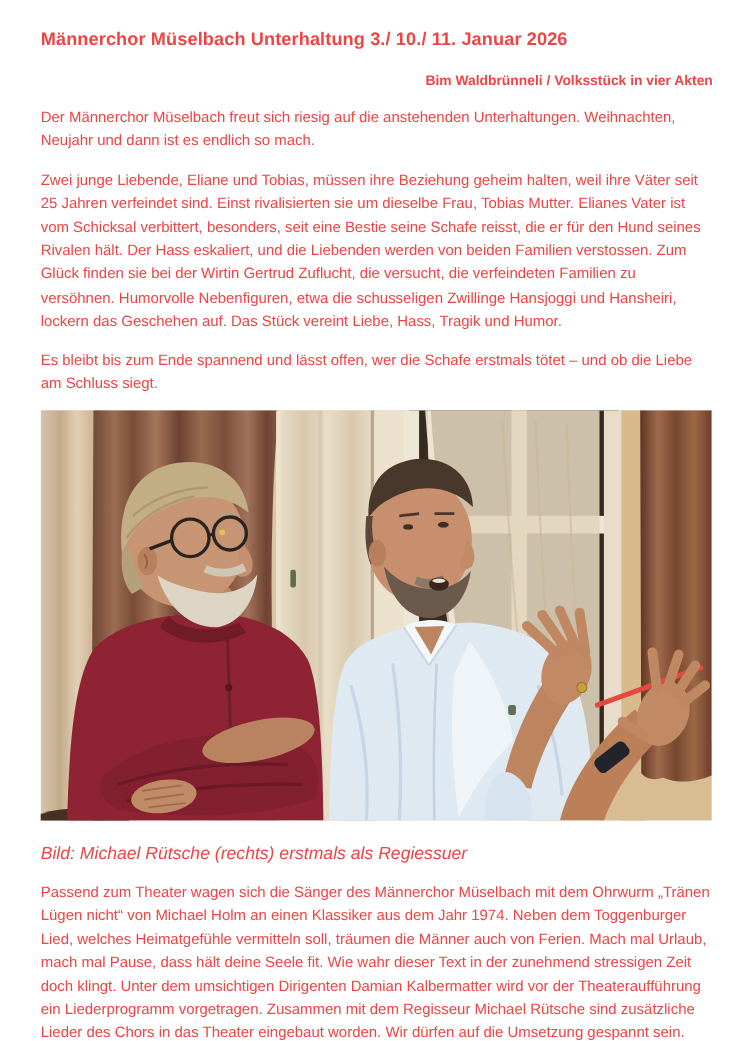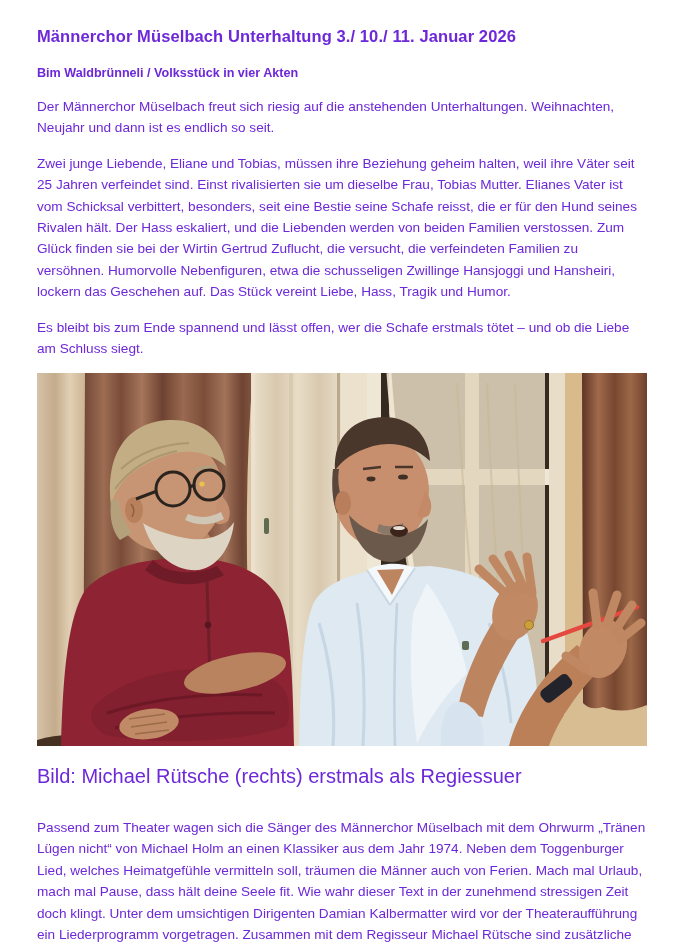--- a/index.html
+++ b/index.html
@@ -10,7 +10,7 @@
     padding: 24px 37px 18px 37px;
     background: #ffffff;
     font-family: "Liberation Sans", sans-serif;
-    color: #6d28d9;
+    color: #ef4444;
     overflow: hidden;
   }
   .doc-title {

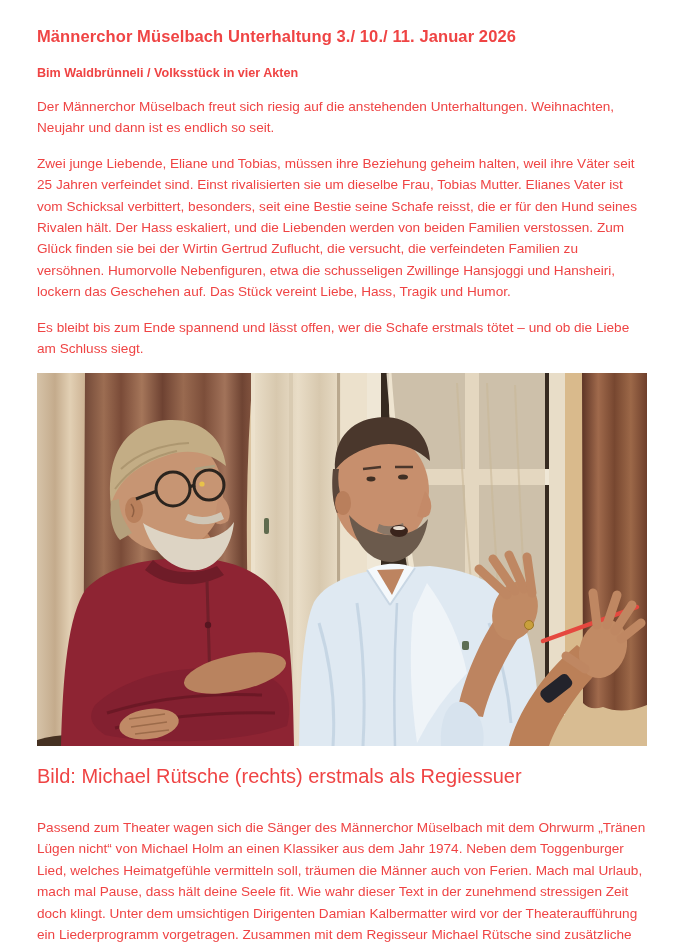--- a/index.html
+++ b/index.html
@@ -25,6 +25,7 @@
     font-weight: 700;
     line-height: 16px;
     margin: 0 0 15px 0;
+    text-align: right;
   }
   .para {
     font-size: 13.6px;

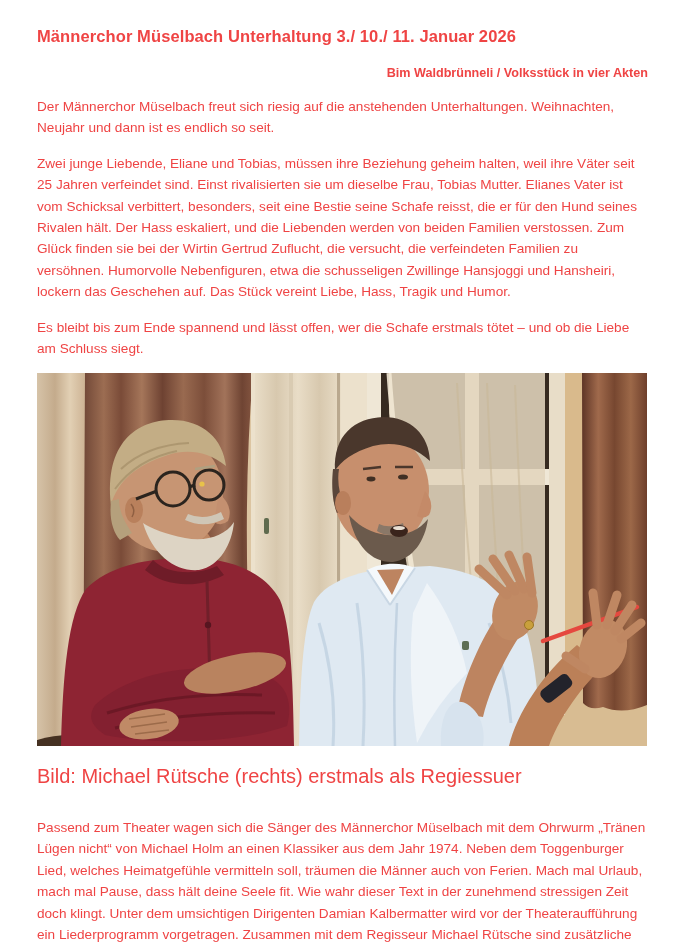--- a/index.html
+++ b/index.html
@@ -54,7 +54,7 @@
 
   <h2 class="doc-subtitle">Bim Waldbrünneli / Volksstück in vier Akten</h2>
 
-  <p class="para">Der Männerchor Müselbach freut sich riesig auf die anstehenden Unterhaltungen. Weihnachten, Neujahr und dann ist es endlich so seit.</p>
+  <p class="para">Der Männerchor Müselbach freut sich riesig auf die anstehenden Unterhaltungen. Weihnachten, Neujahr und dann ist es endlich so mach.</p>
 
   <p class="para">Zwei junge Liebende, Eliane und Tobias, müssen ihre Beziehung geheim halten, weil ihre Väter seit 25 Jahren verfeindet sind. Einst rivalisierten sie um dieselbe Frau, Tobias Mutter. Elianes Vater ist vom Schicksal verbittert, besonders, seit eine Bestie seine Schafe reisst, die er für den Hund seines Rivalen hält. Der Hass eskaliert, und die Liebenden werden von beiden Familien verstossen. Zum Glück finden sie bei der Wirtin Gertrud Zuflucht, die versucht, die verfeindeten Familien zu versöhnen. Humorvolle Nebenfiguren, etwa die schusseligen Zwillinge Hansjoggi und Hansheiri, lockern das Geschehen auf. Das Stück vereint Liebe, Hass, Tragik und Humor.</p>
 

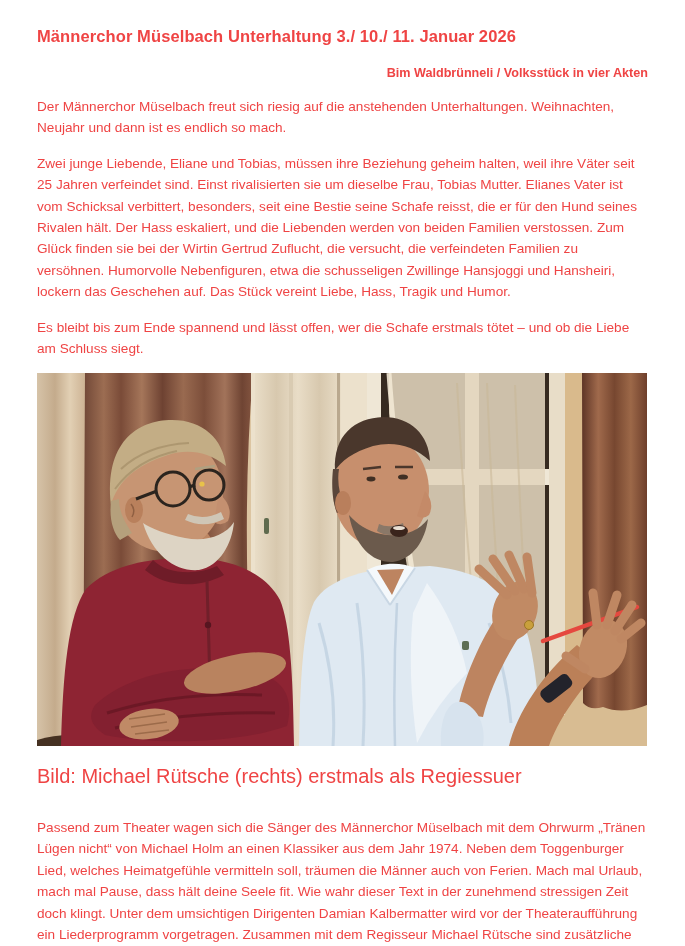--- a/index.html
+++ b/index.html
@@ -40,9 +40,10 @@
     line-height: 0;
   }
   .photo-caption {
-    font-size: 20px;
+    font-size: 16px;
     line-height: 21.4px;
-    margin: 20px 0 29px 0;
+    margin: 20px 0 12px 0;
+    font-style: italic;
   }
 </style>
 </head>

